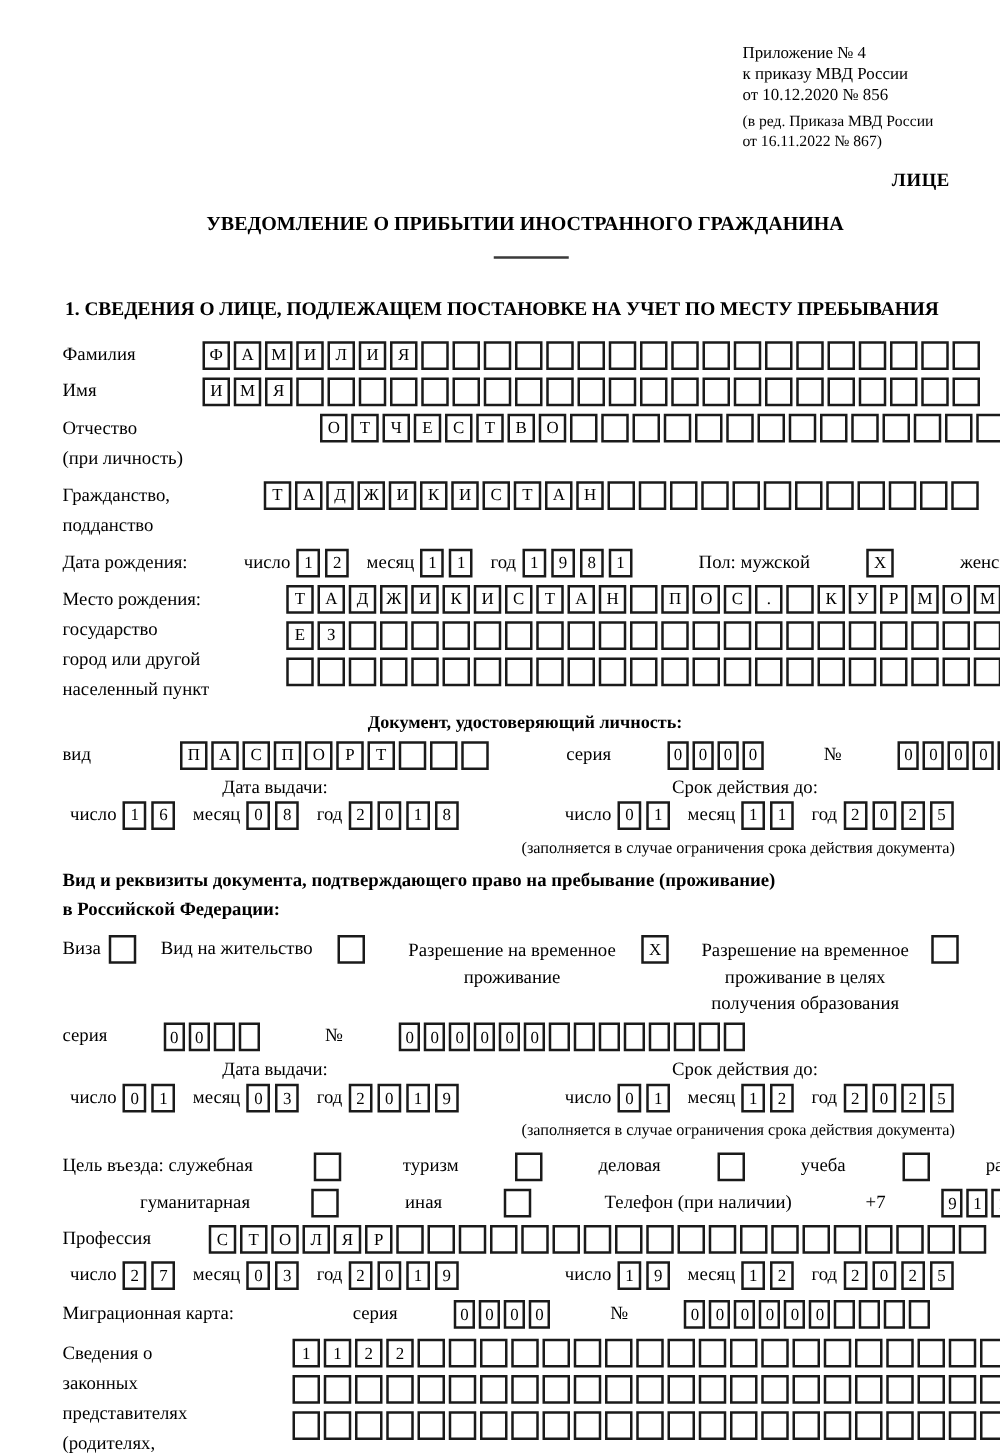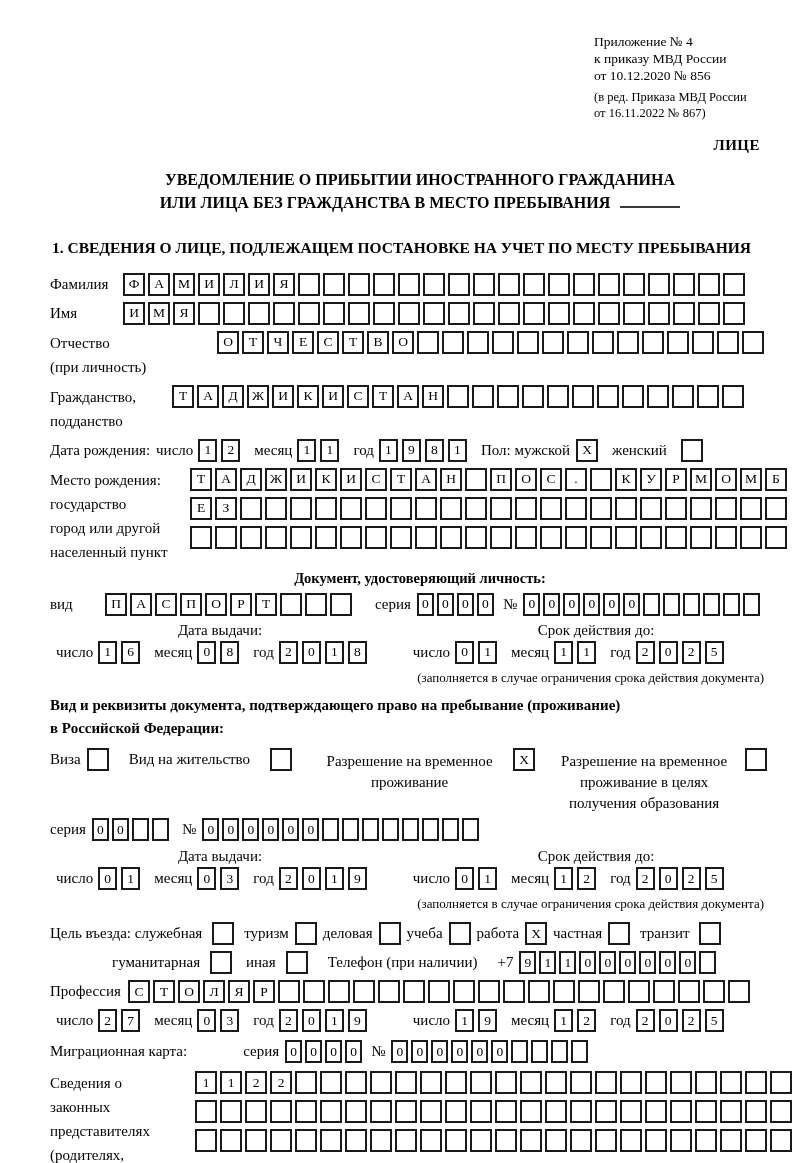--- a/index.html
+++ b/index.html
@@ -61,7 +61,7 @@
 
   <div class="title">
     <div>УВЕДОМЛЕНИЕ О ПРИБЫТИИ ИНОСТРАННОГО ГРАЖДАНИНА</div>
-    <div><span>ИЛИ ЛИЦА БЕЗ ГРАЖДАНСТВА В МЕСТО ПРЕБЫВАНИЯ</span><span class="blank"></span></div>
+    <div><span class="blank"></span></div>
   </div>
 
   <div class="sect">1. СВЕДЕНИЯ О ЛИЦЕ, ПОДЛЕЖАЩЕМ ПОСТАНОВКЕ НА УЧЕТ ПО МЕСТУ ПРЕБЫВАНИЯ</div>

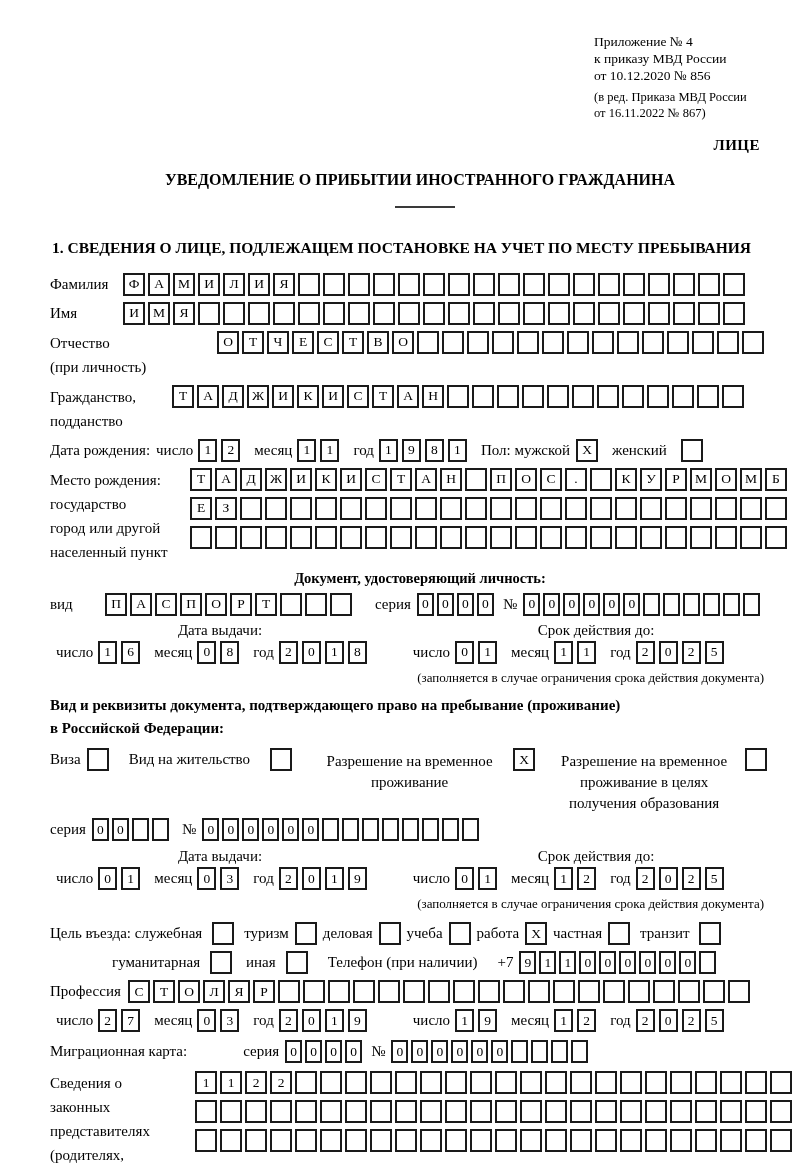--- a/index.html
+++ b/index.html
@@ -13,7 +13,7 @@
   .title{text-align:center;font-weight:bold;font-size:16px;line-height:1.45;margin-top:14px;}
   .blank{display:inline-block;width:60px;height:13px;border-bottom:2px solid #3a3a3a;margin-left:10px;}
   .sect{font-weight:bold;font-size:15.5px;margin:24px 0 16px 2px;}
-  .row{display:flex;align-items:flex-start;margin-bottom:6px;}
+  .row{display:flex;align-items:flex-start;margin-bottom:6px;gap:39px;}
   .lbl{flex:0 0 auto;padding-top:3px;}
   .lblcol{flex:0 0 auto;line-height:1.6;}
   .w73{width:73px;} .w167{width:167px;} .w122{width:122px;} .w140{width:140px;} .w145{width:145px;}

